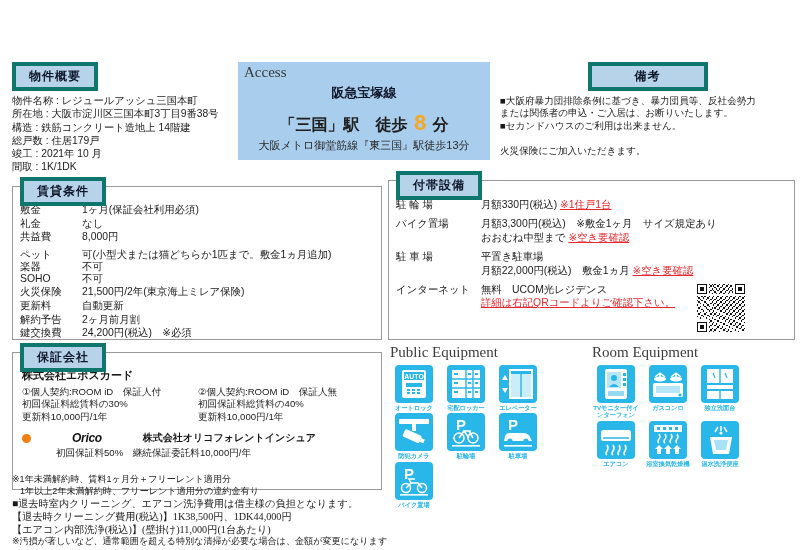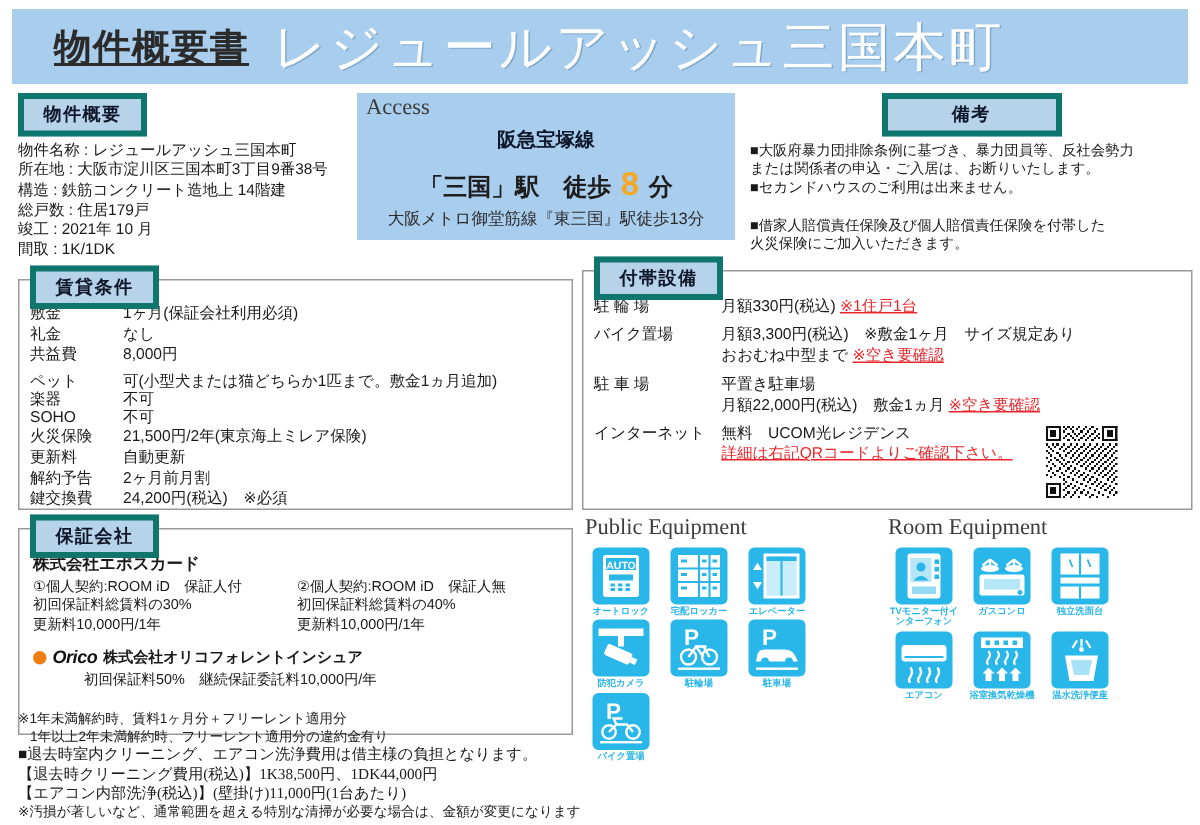--- a/index.html
+++ b/index.html
@@ -122,10 +122,6 @@
 
 <div class="sheet">
 
-  <div class="banner">
-    <span class="banner-sub">物件概要書</span>
-    <span class="banner-title">レジュールアッシュ三国本町</span>
-  </div>
 
   <div class="panel" id="overview">
     <div class="badge">物件概要</div>

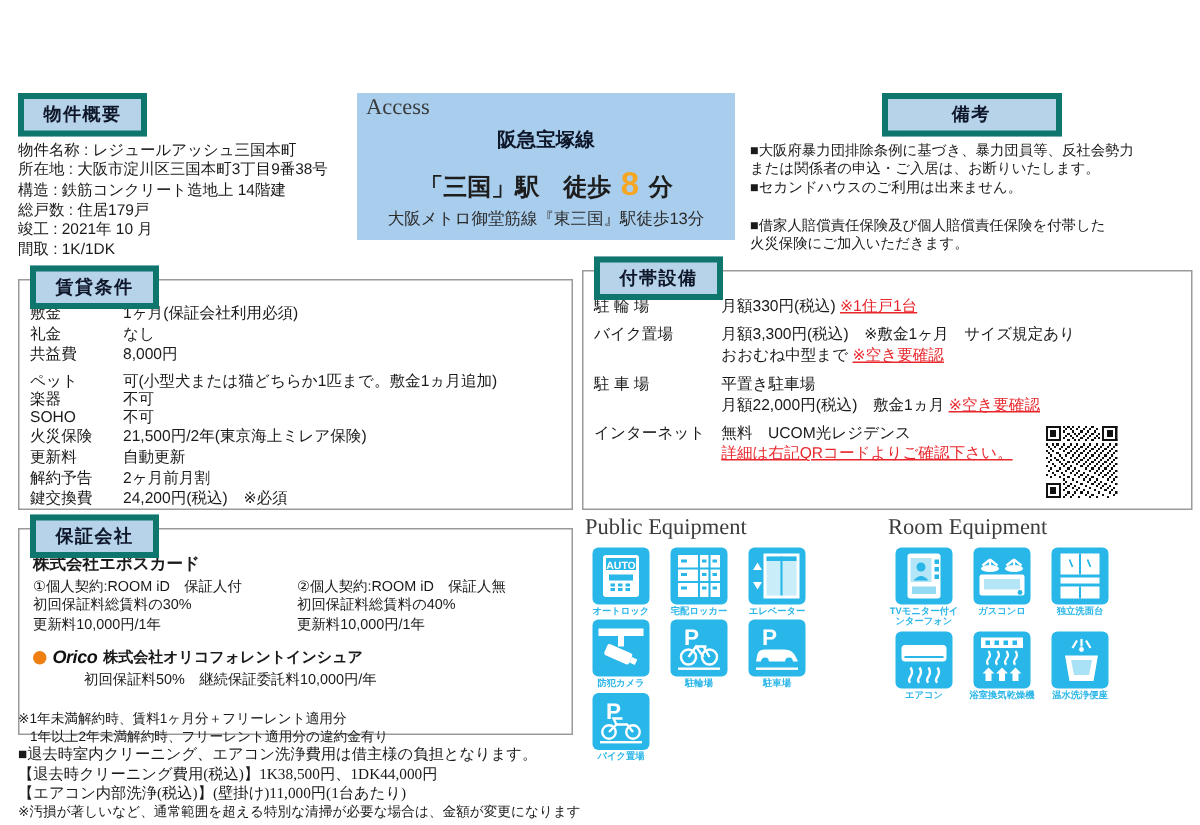--- a/index.html
+++ b/index.html
@@ -150,7 +150,6 @@
     <div class="r">または関係者の申込・ご入居は、お断りいたします。</div>
     <div class="r">■セカンドハウスのご利用は出来ません。</div>
     <div class="r">&nbsp;</div>
-    <div class="r">■借家人賠償責任保険及び個人賠償責任保険を付帯した</div>
     <div class="r">火災保険にご加入いただきます。</div>
   </div>
 

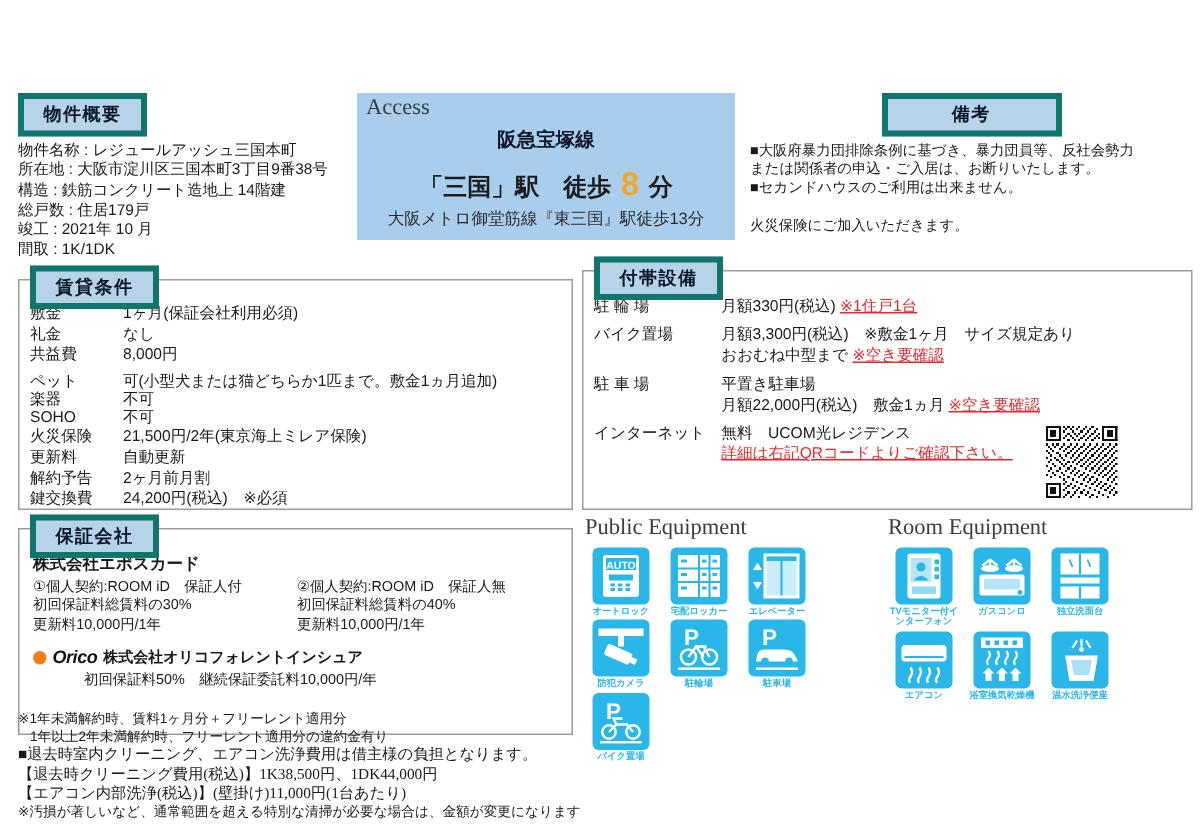--- a/index.html
+++ b/index.html
@@ -85,7 +85,7 @@
   #guar .co{font-size:11px;font-weight:bold;margin-bottom:3px;}
   #guar .cols{display:flex;}
   #guar .col{flex:1;font-size:9.6px;line-height:12.4px;white-space:nowrap;}
-  #guar .orico{display:flex;align-items:center;margin-top:8px;}
+  #guar .orico{display:flex;align-items:center;margin-top:8px;gap:37px;}
   #guar .dot{width:9px;height:9px;border-radius:50%;background:#f07f12;margin-right:4px;}
   #guar .oricoName{font-size:12px;font-weight:bold;font-style:italic;letter-spacing:-0.3px;color:#111;}
   #guar .oricoCo{font-size:10px;font-weight:bold;margin-left:4px;}

